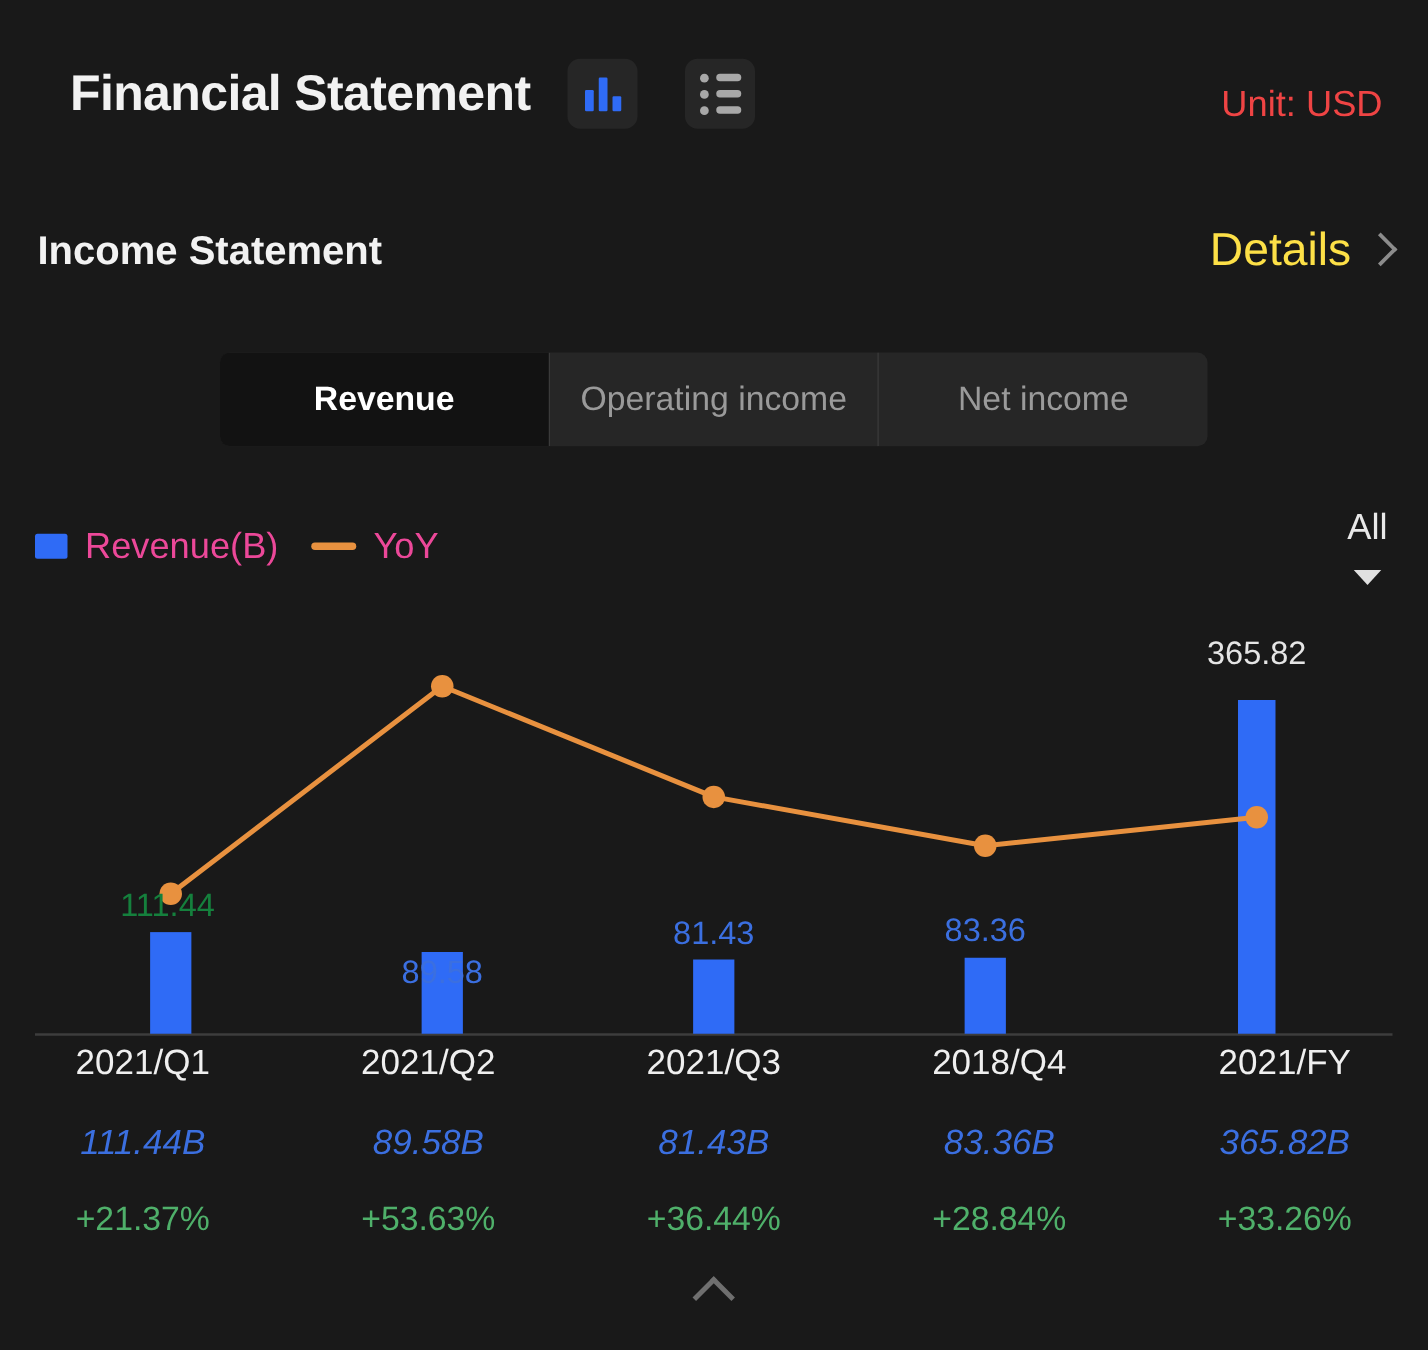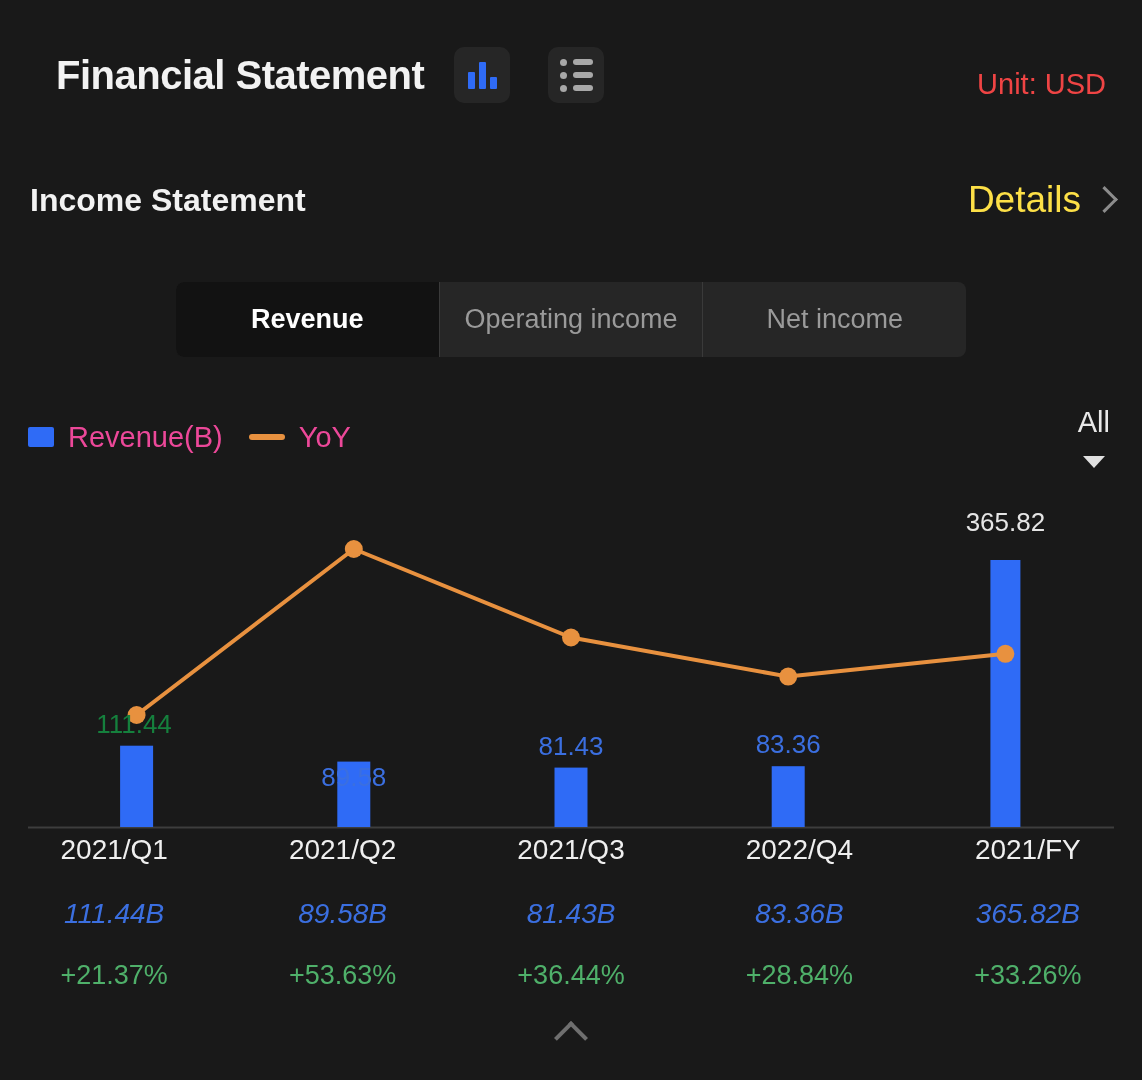--- a/index.html
+++ b/index.html
@@ -338,7 +338,7 @@
     <span class="data-change">+36.44%</span>
   </div>
   <div class="data-col">
-    <span class="data-period">2022/Q4</span>
+    <span class="data-period">2018/Q4</span>
     <span class="data-amount">83.36B</span>
     <span class="data-change">+28.84%</span>
   </div>

